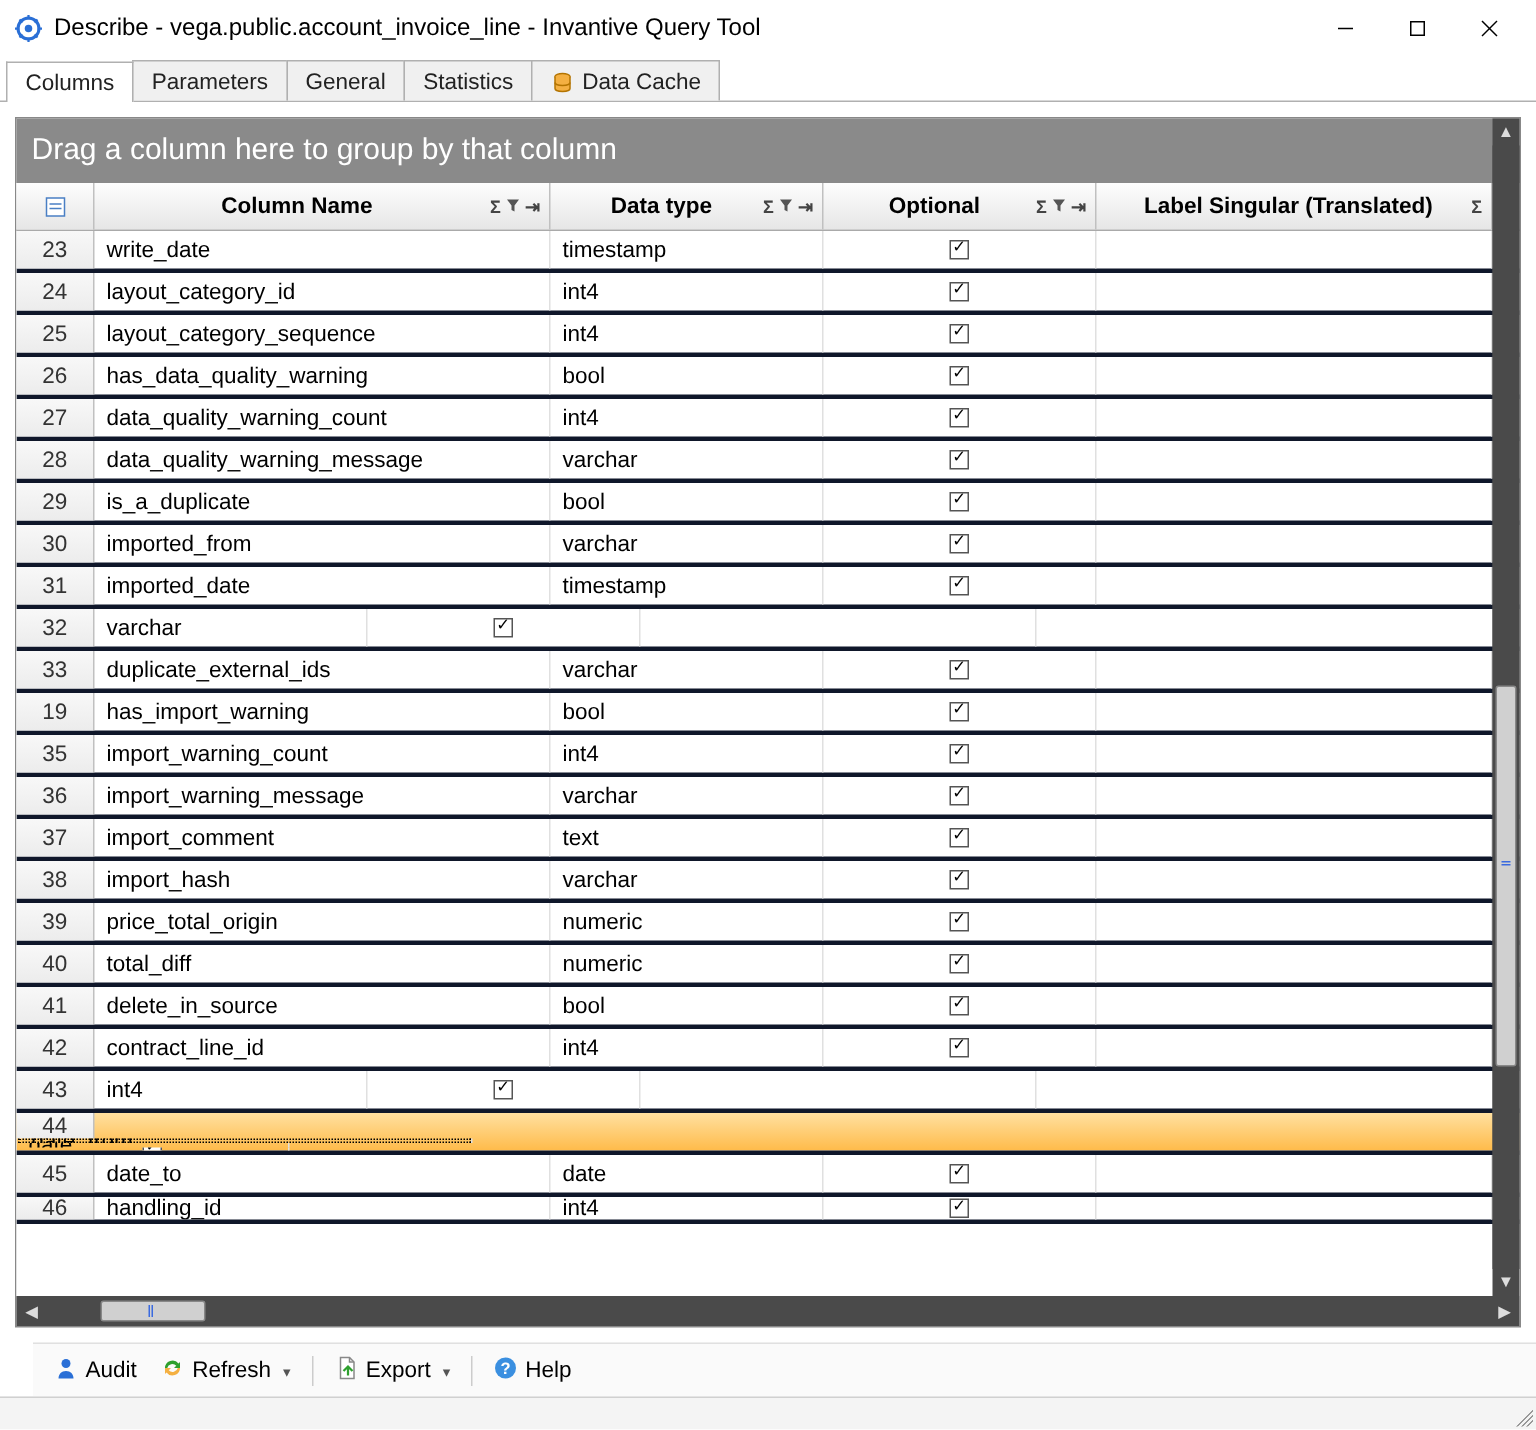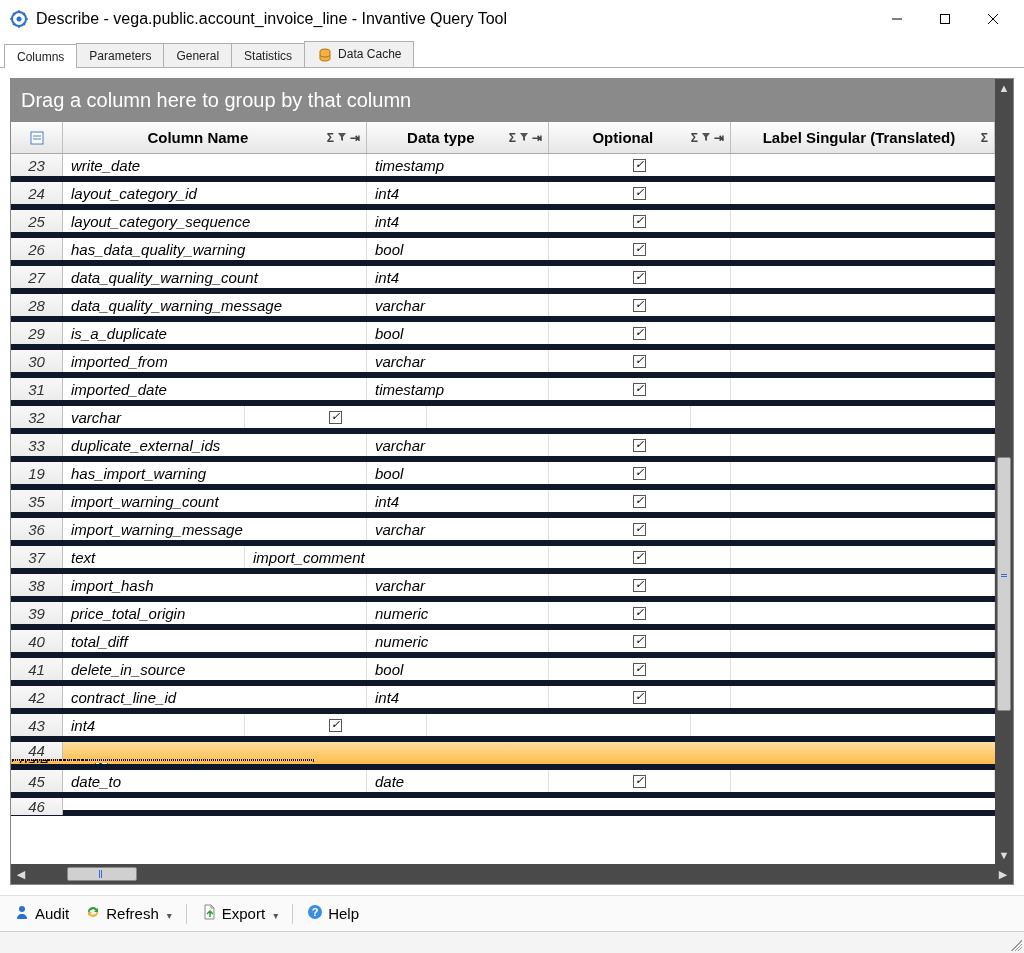--- a/index.html
+++ b/index.html
@@ -54,9 +54,9 @@
     background: #f0f0f0;
     margin-right: -1px;
     position: relative;
-    font-size: 12px;
+    font-size: 15px;
     color: #222;
-    display: inline-flex; align-items: flex-start; gap: 5px;
+    display: inline-flex; align-items: flex-end; gap: 5px;
   }
   .tab.active {
     background: #fff;

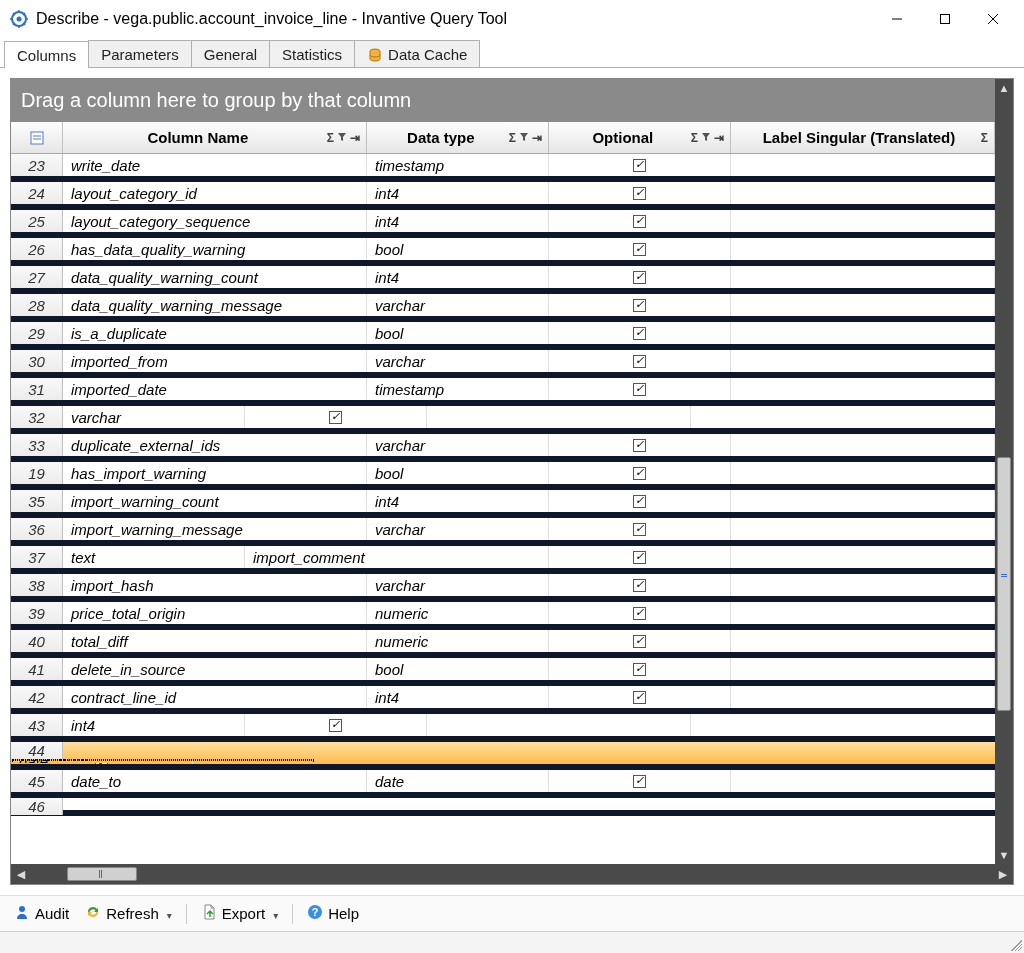--- a/index.html
+++ b/index.html
@@ -118,10 +118,9 @@
   .grid-row {
     display: flex;
     height: 28px;
-    border-bottom: 6px solid #0f172a;
+    border-bottom: 3px solid #0f172a;
     font-size: 15px;
     align-items: stretch;
-    font-style: italic;
   }
   .grid-row.selected {
     background: linear-gradient(#ffe0a0,#ffbb4a);

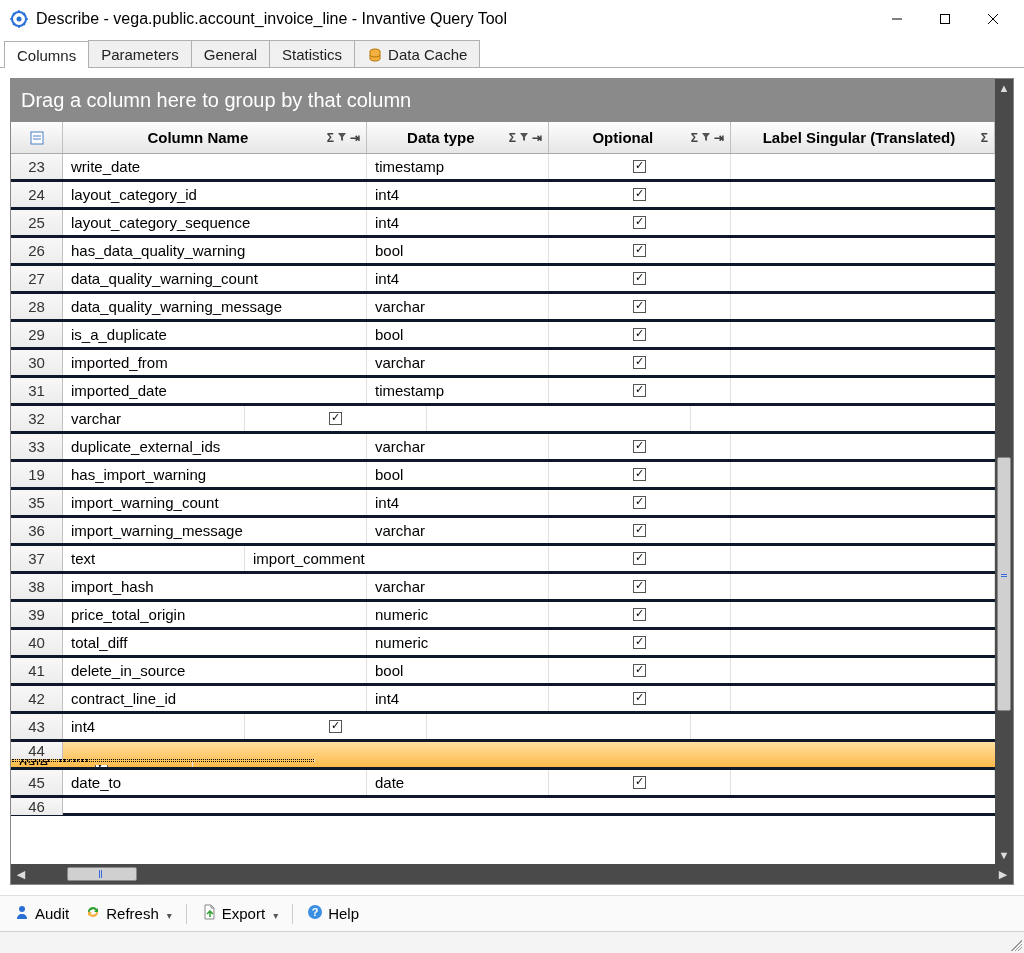--- a/index.html
+++ b/index.html
@@ -459,8 +459,8 @@
         </div>
         <div class="grid-row">
           <div class="row-num">37</div>
+          <div class="cell cell-name">import_comment</div>
           <div class="cell cell-type">text</div>
-          <div class="cell cell-name">import_comment</div>
           <div class="cell cell-opt">
             <span class="chk"></span>
           </div>

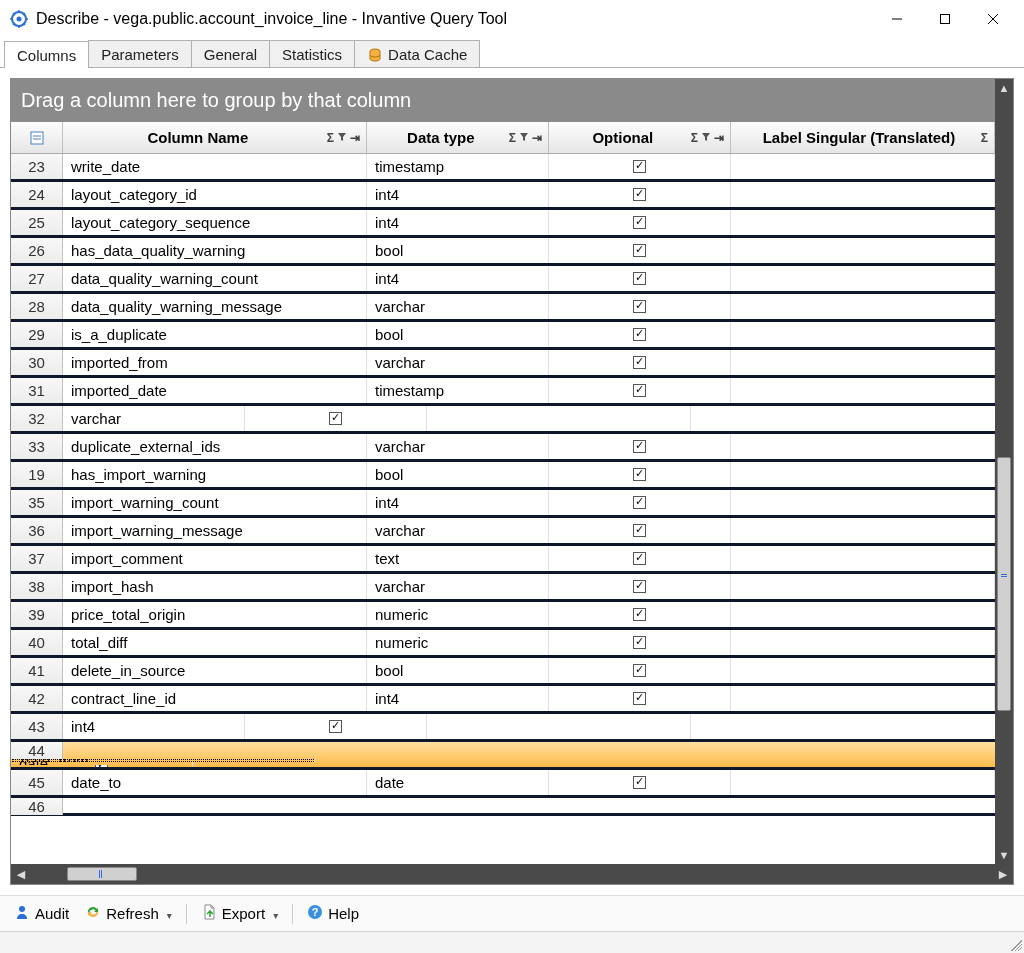--- a/index.html
+++ b/index.html
@@ -537,7 +537,7 @@
           </div>
           <div class="cell cell-label"></div>
         </div>
-        <div class="grid-row" style="height: 18px; flex-direction: column;">
+        <div class="grid-row" style="height: 18px;">
           <div class="row-num">46</div>
           <div class="cell cell-type">int4</div>
           <div class="cell cell-opt">

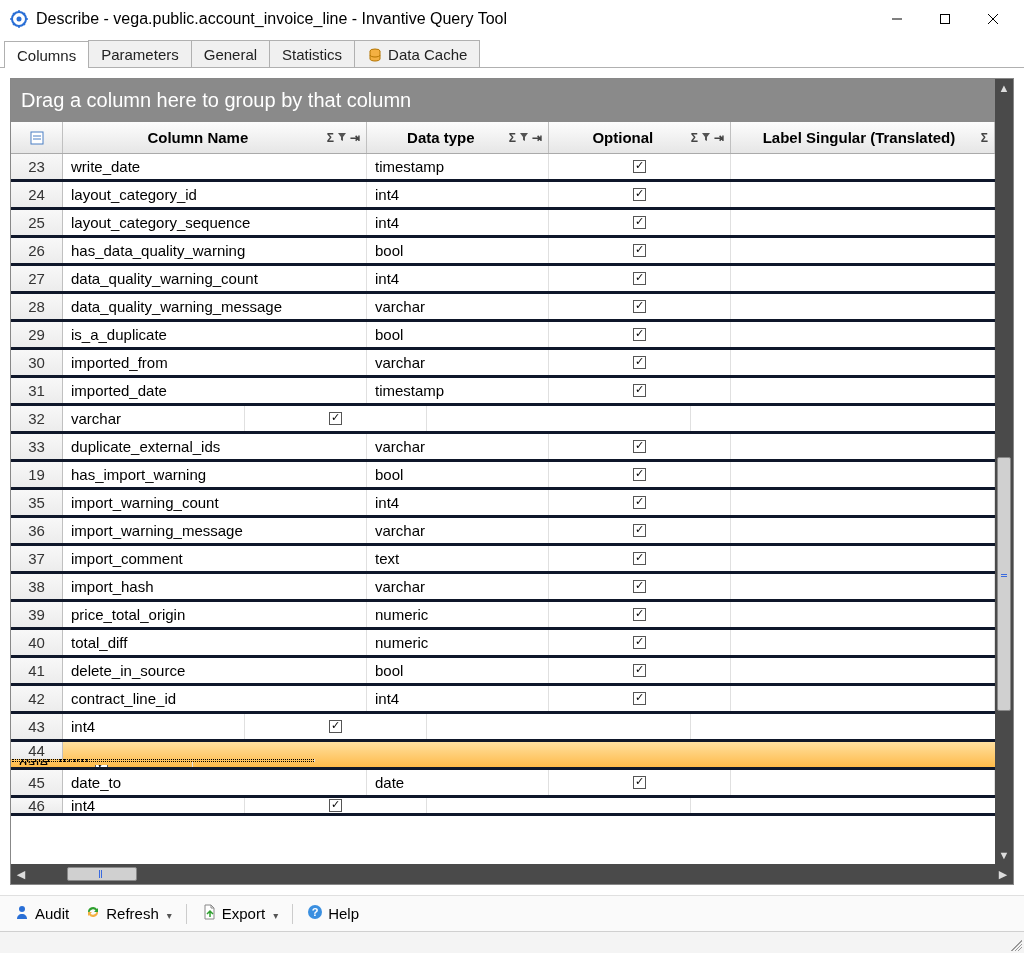--- a/index.html
+++ b/index.html
@@ -539,6 +539,7 @@
         </div>
         <div class="grid-row" style="height: 18px;">
           <div class="row-num">46</div>
+          <div class="cell cell-name">handling_id</div>
           <div class="cell cell-type">int4</div>
           <div class="cell cell-opt">
             <span class="chk"></span>

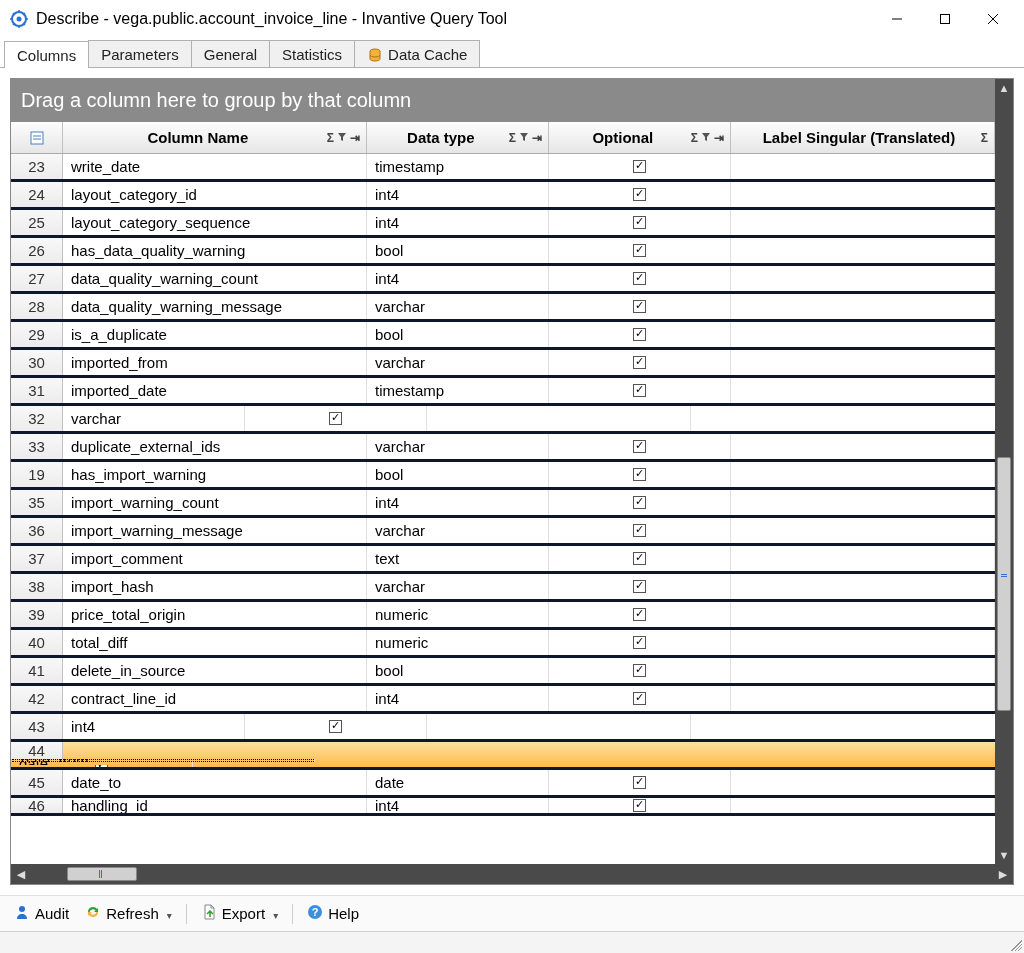--- a/index.html
+++ b/index.html
@@ -204,6 +204,7 @@
     gap: 4px;
     border-top:1px solid #e0e0e0;
     background:#fafafa;
+    margin-left:22px;
   }
   .tool-btn {
     display:inline-flex; align-items:center; gap:5px;

